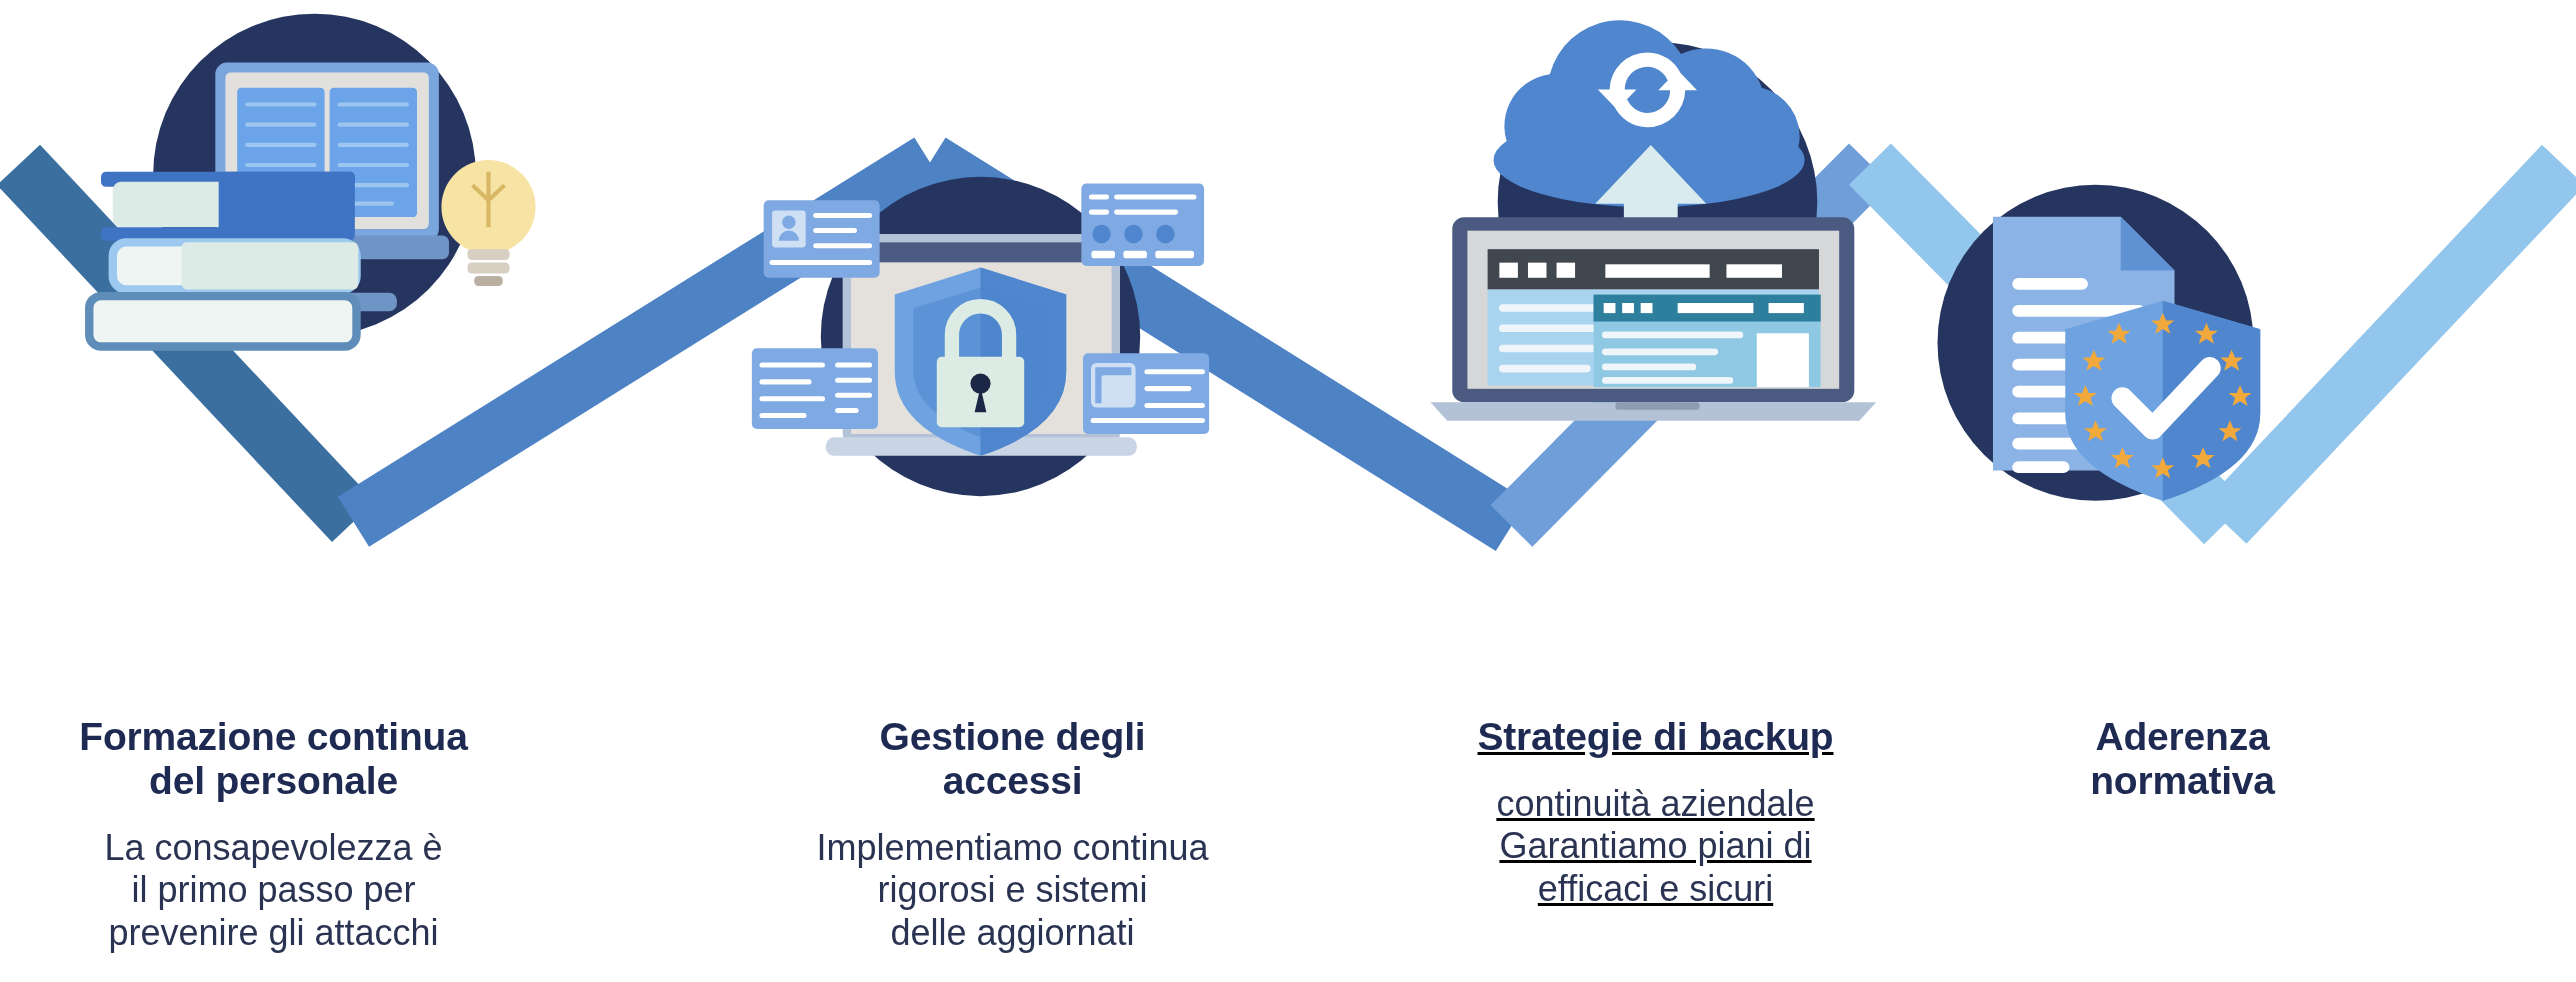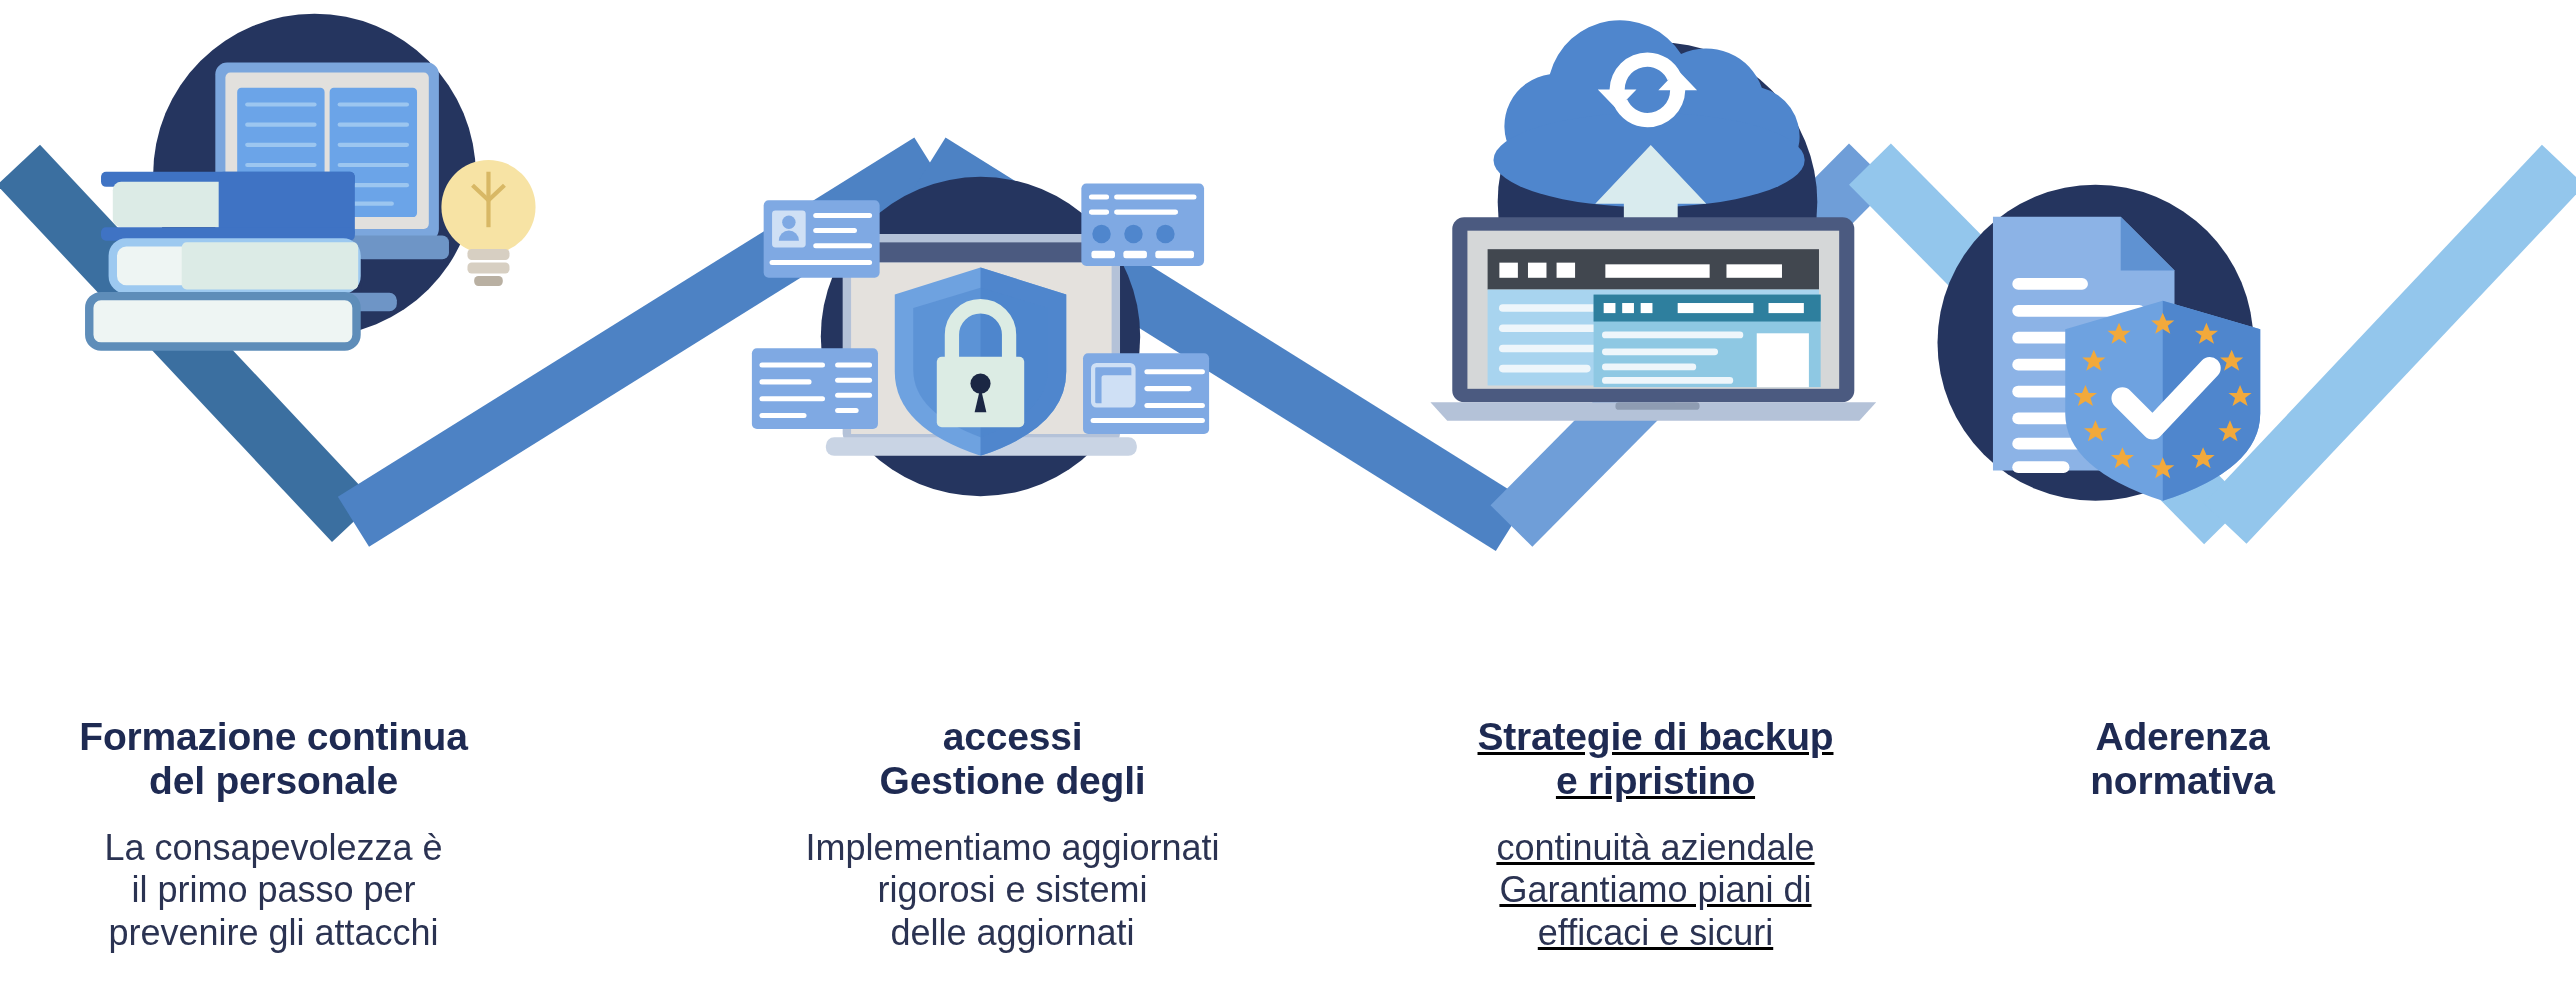--- a/index.html
+++ b/index.html
@@ -296,8 +296,8 @@
 
   <div class="col" style="left:718px;">
     <h3>
+      <span class="ttl-ln">Gestione degli</span>
       <span class="ttl-ln">accessi</span>
-      <span class="ttl-ln">Gestione degli</span>
     </h3>
     <p>
       <span class="ttl-ln">Implementiamo aggiornati</span>

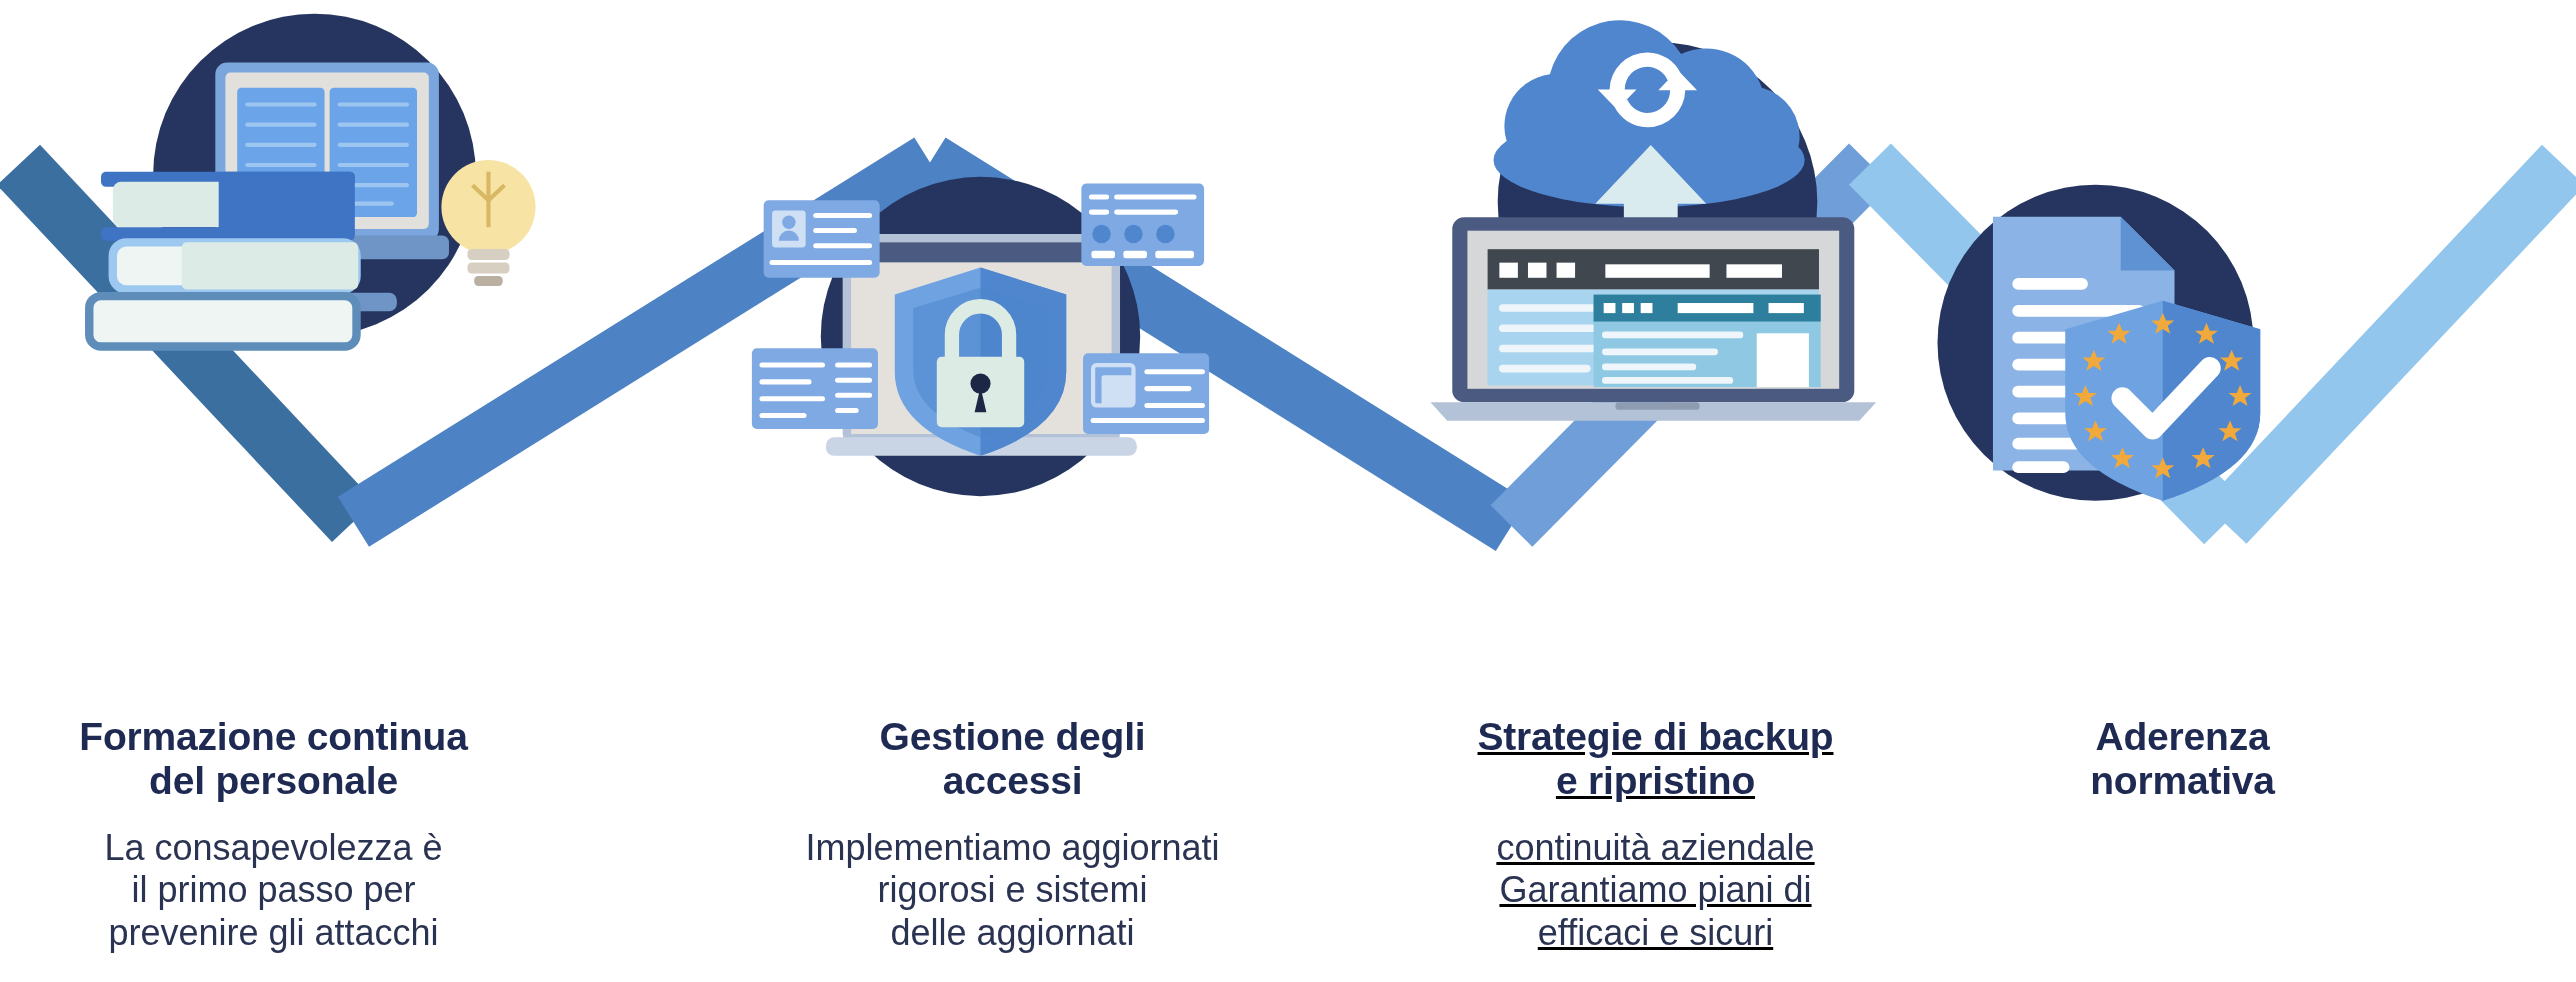--- a/index.html
+++ b/index.html
@@ -309,7 +309,6 @@
   <div class="col" style="left:1361px;text-decoration:underline;">
     <h3>
       <span class="ttl-ln">Strategie di backup</span>
-      <span class="ttl-ln">e ripristino</span>
     </h3>
     <p>
       <span class="ttl-ln">continuità aziendale</span>

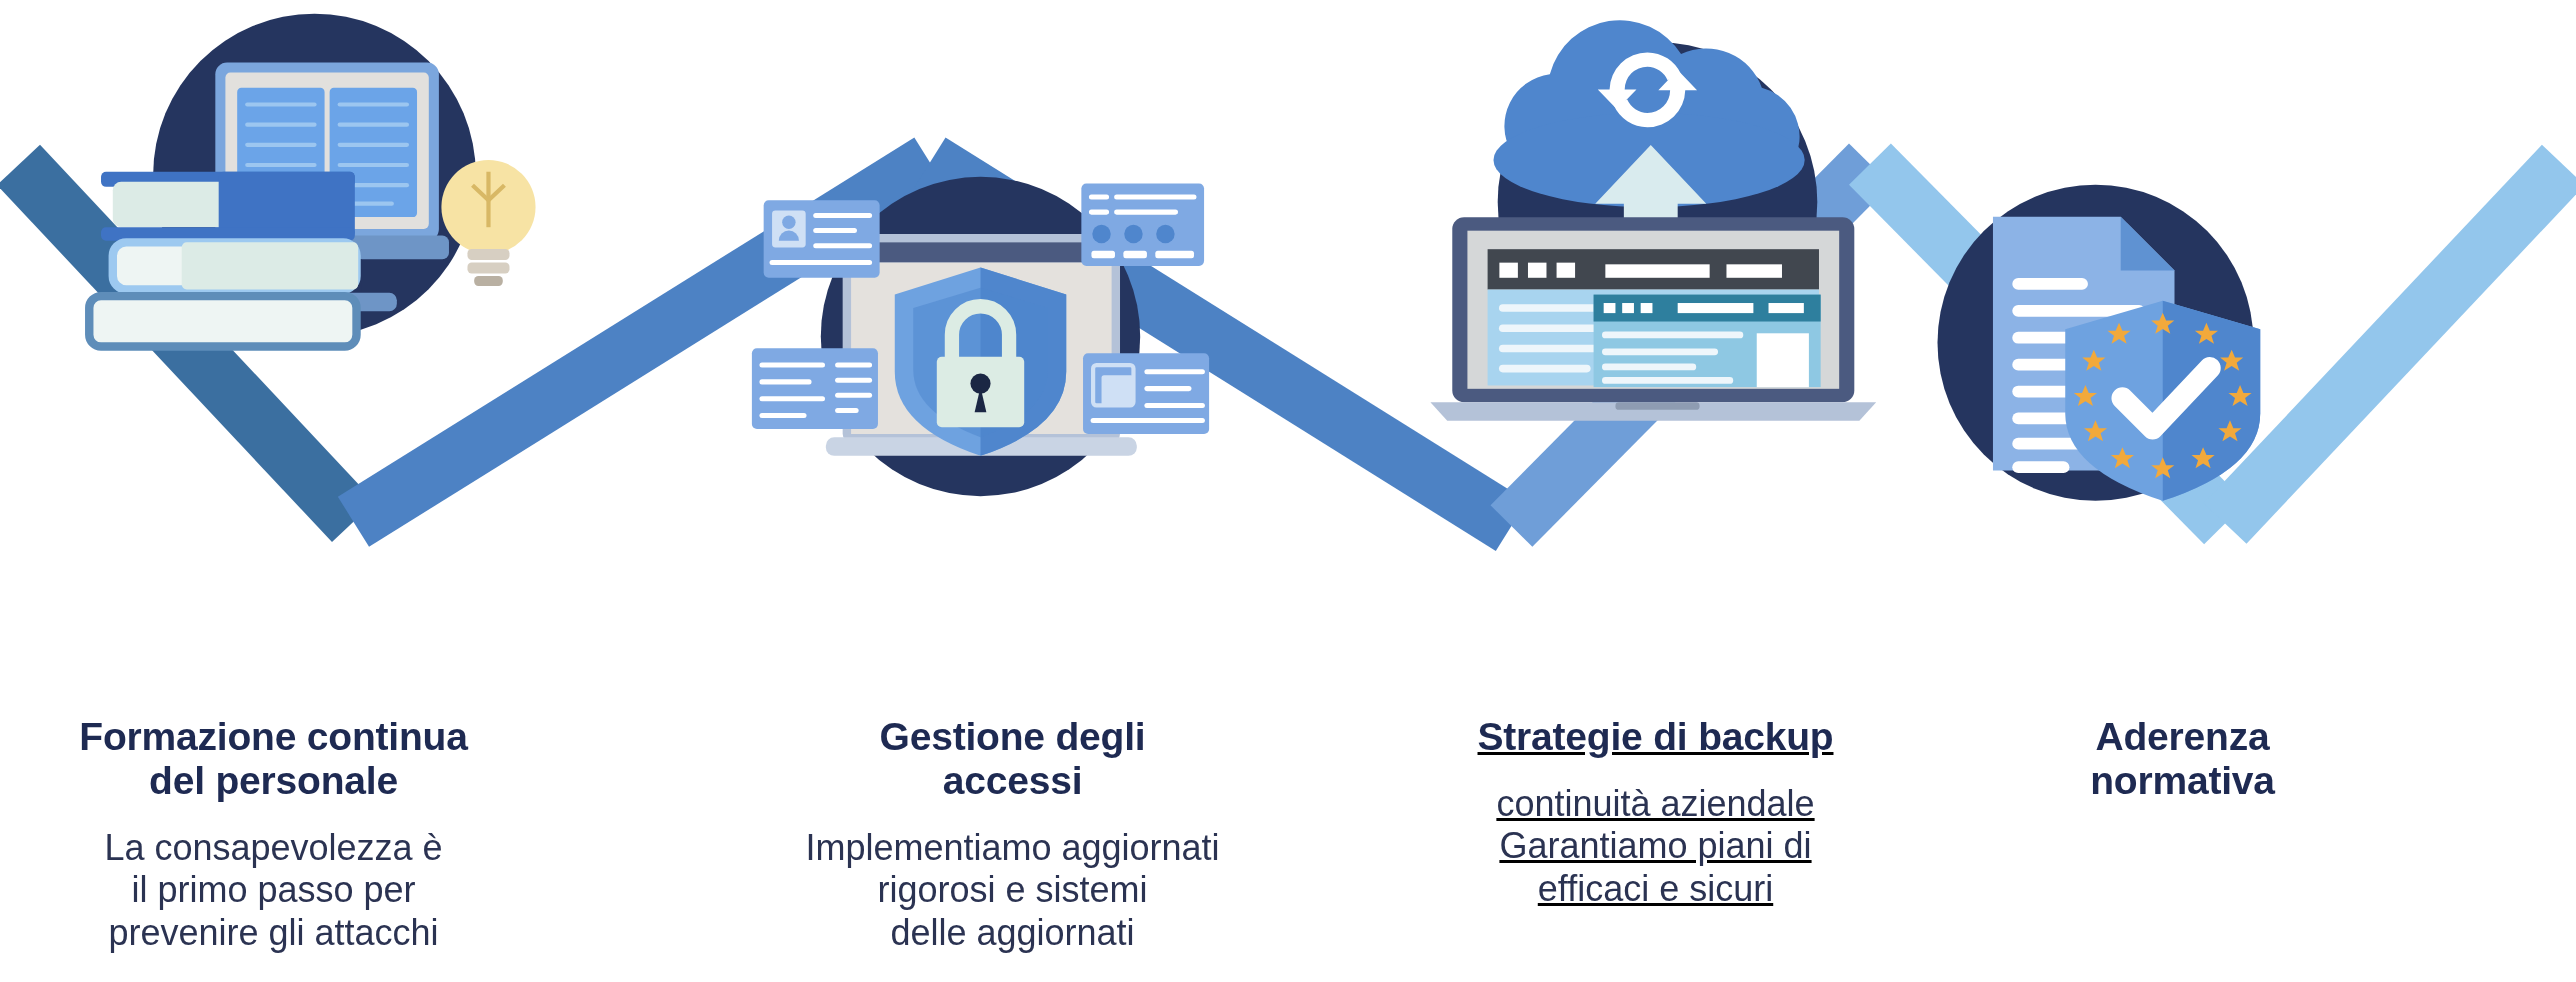--- a/index.html
+++ b/index.html
@@ -300,7 +300,7 @@
       <span class="ttl-ln">accessi</span>
     </h3>
     <p>
-      <span class="ttl-ln">Implementiamo aggiornati</span>
+      <span class="ttl-ln">Implementiamo continua</span>
       <span class="ttl-ln">rigorosi e sistemi</span>
       <span class="ttl-ln">delle aggiornati</span>
     </p>

